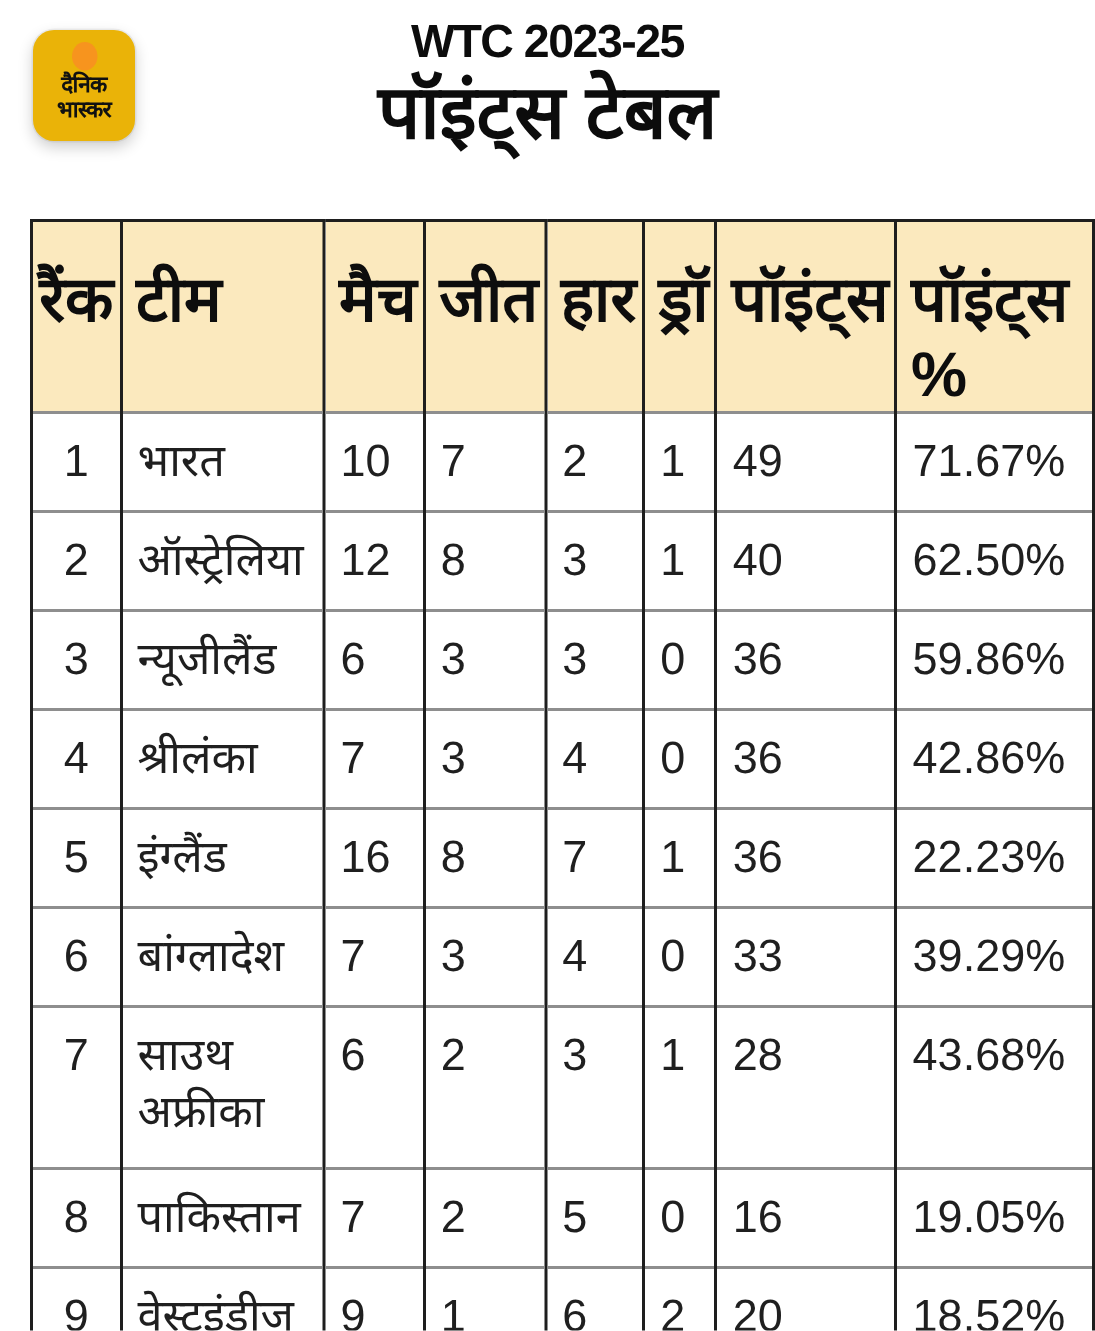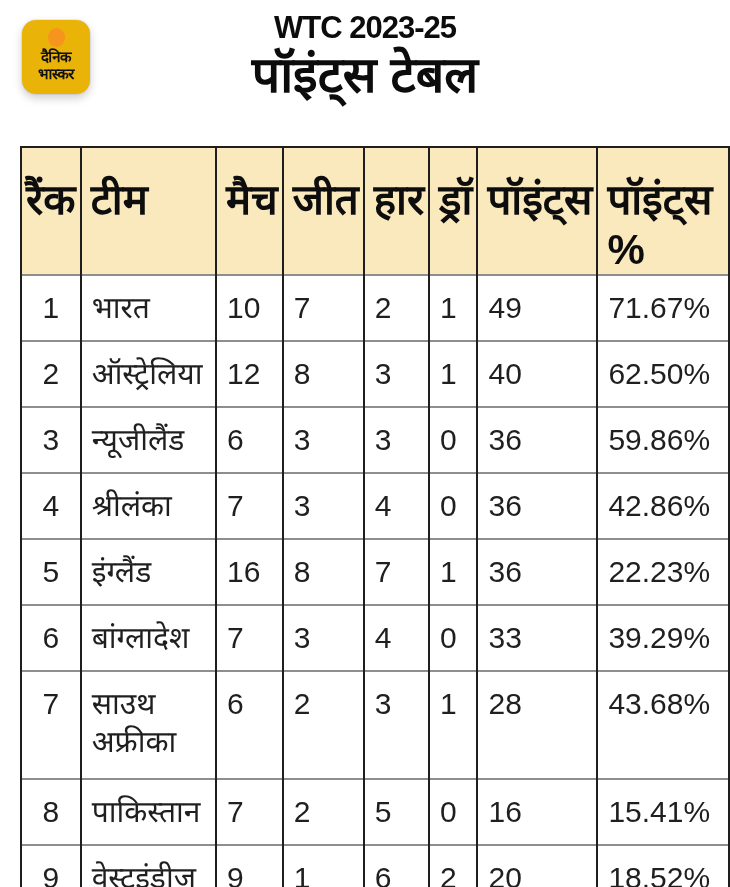--- a/index.html
+++ b/index.html
@@ -198,7 +198,7 @@
         <td class="col-4">5</td>
         <td class="col-5">0</td>
         <td class="col-6">16</td>
-        <td class="col-7">15.41%</td>
+        <td class="col-7">19.05%</td>
       </tr>
       <tr>
         <td class="col-0">9</td>

